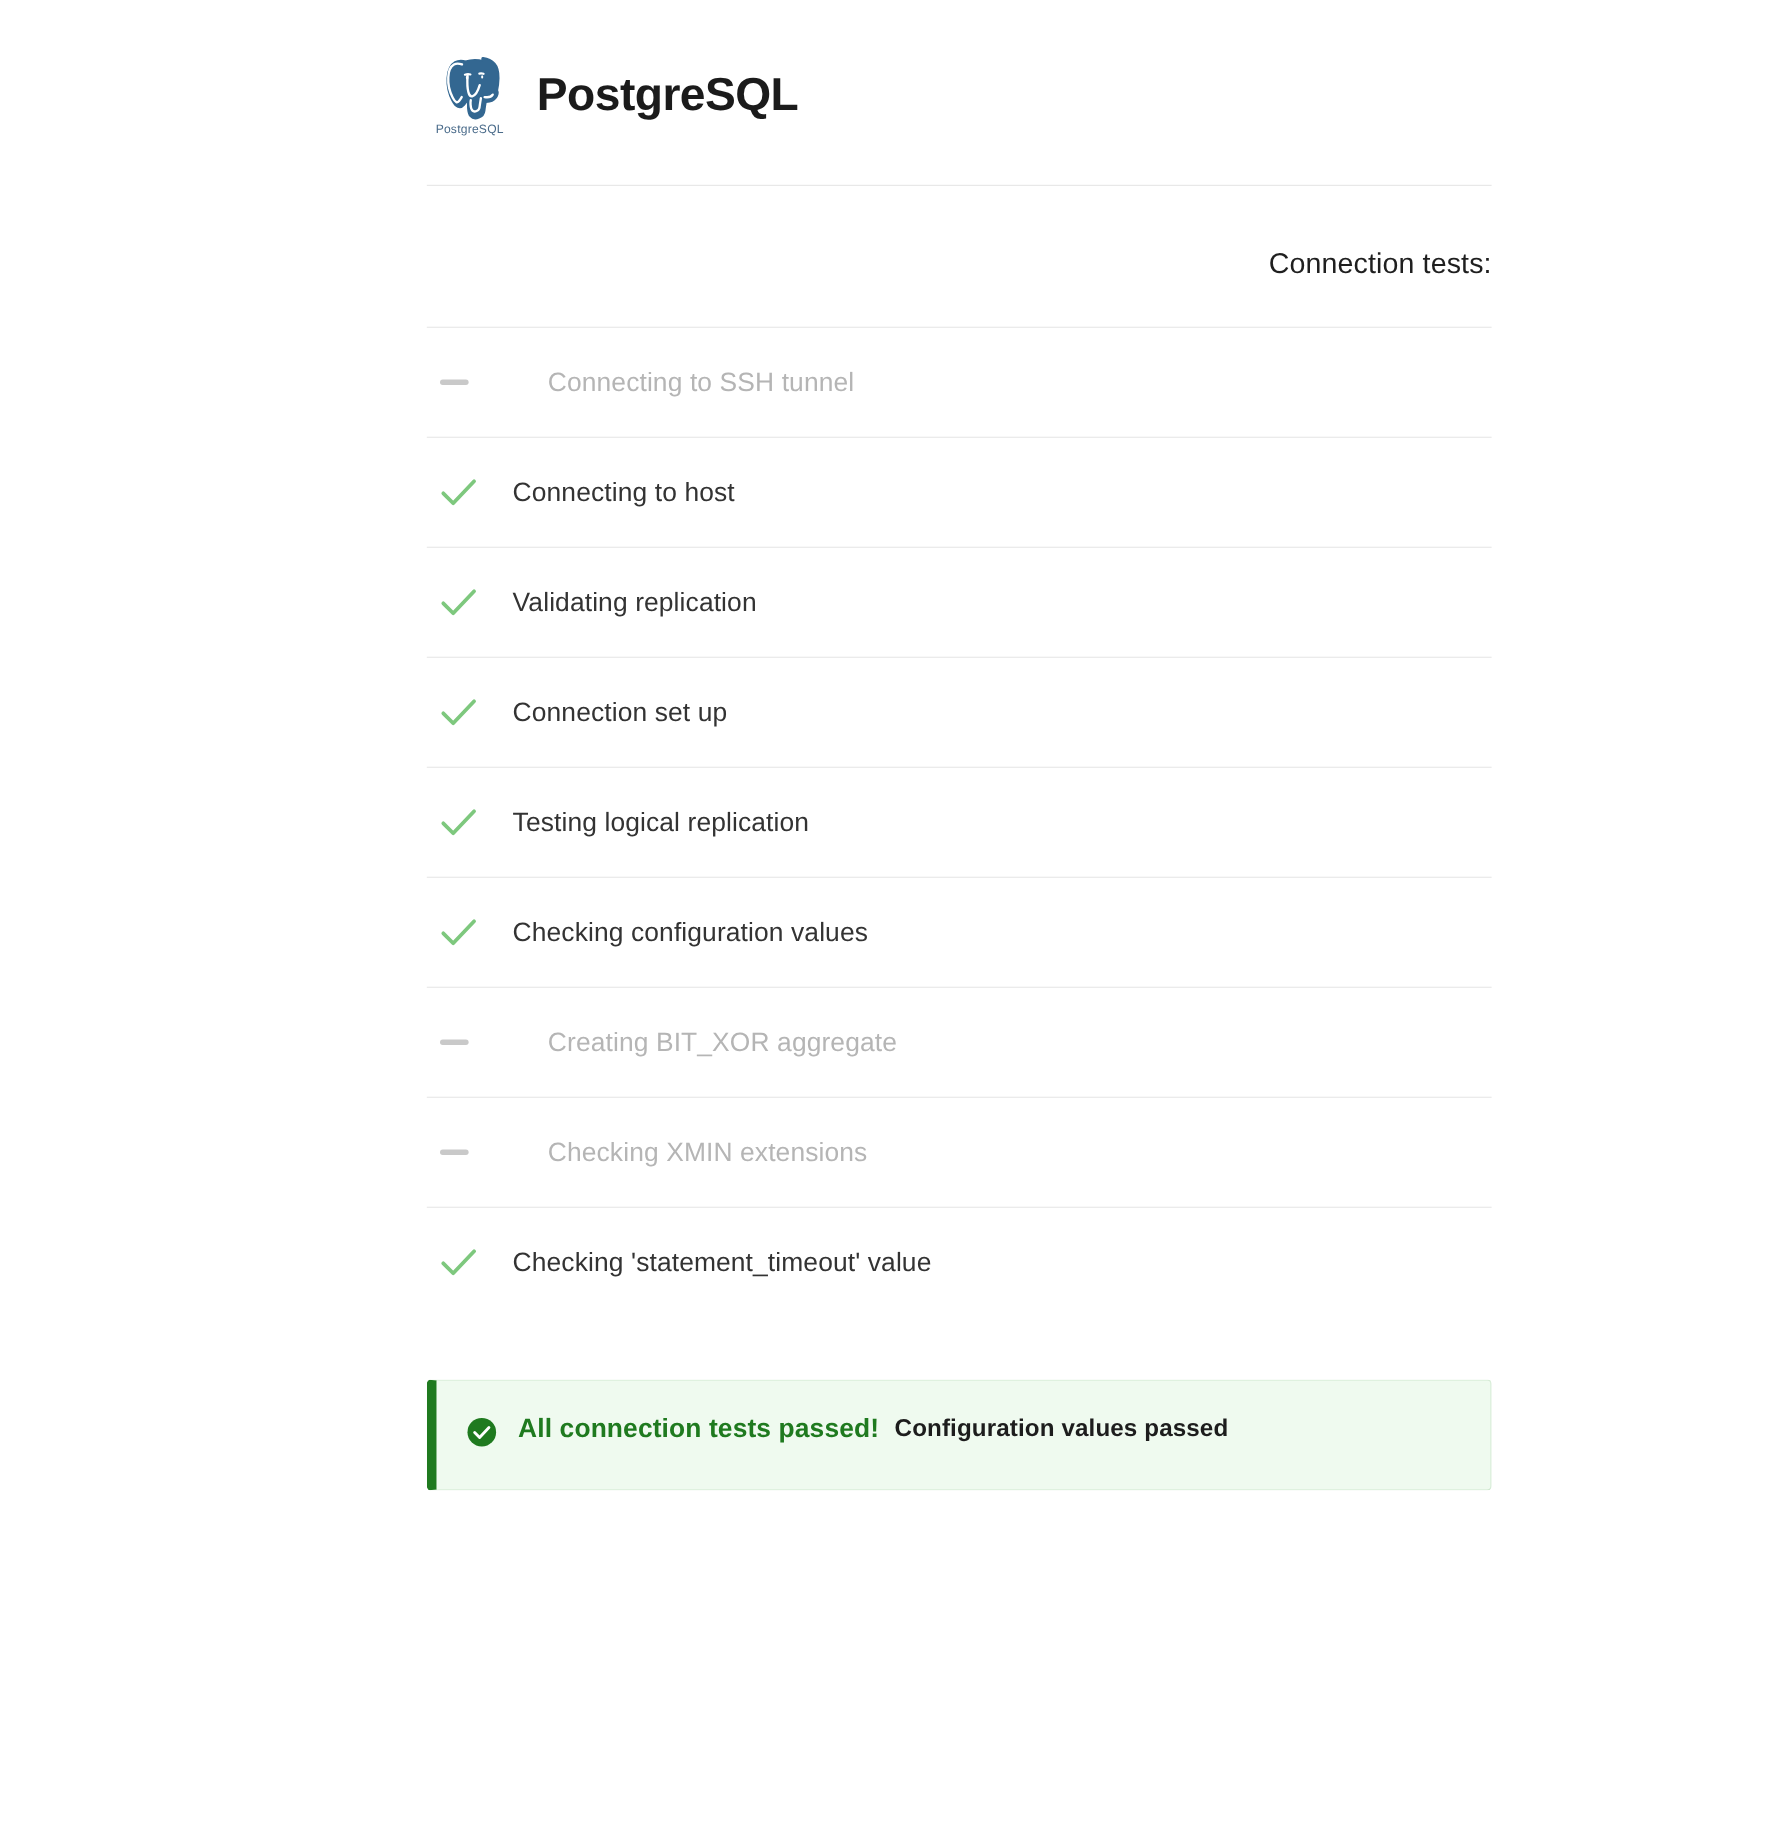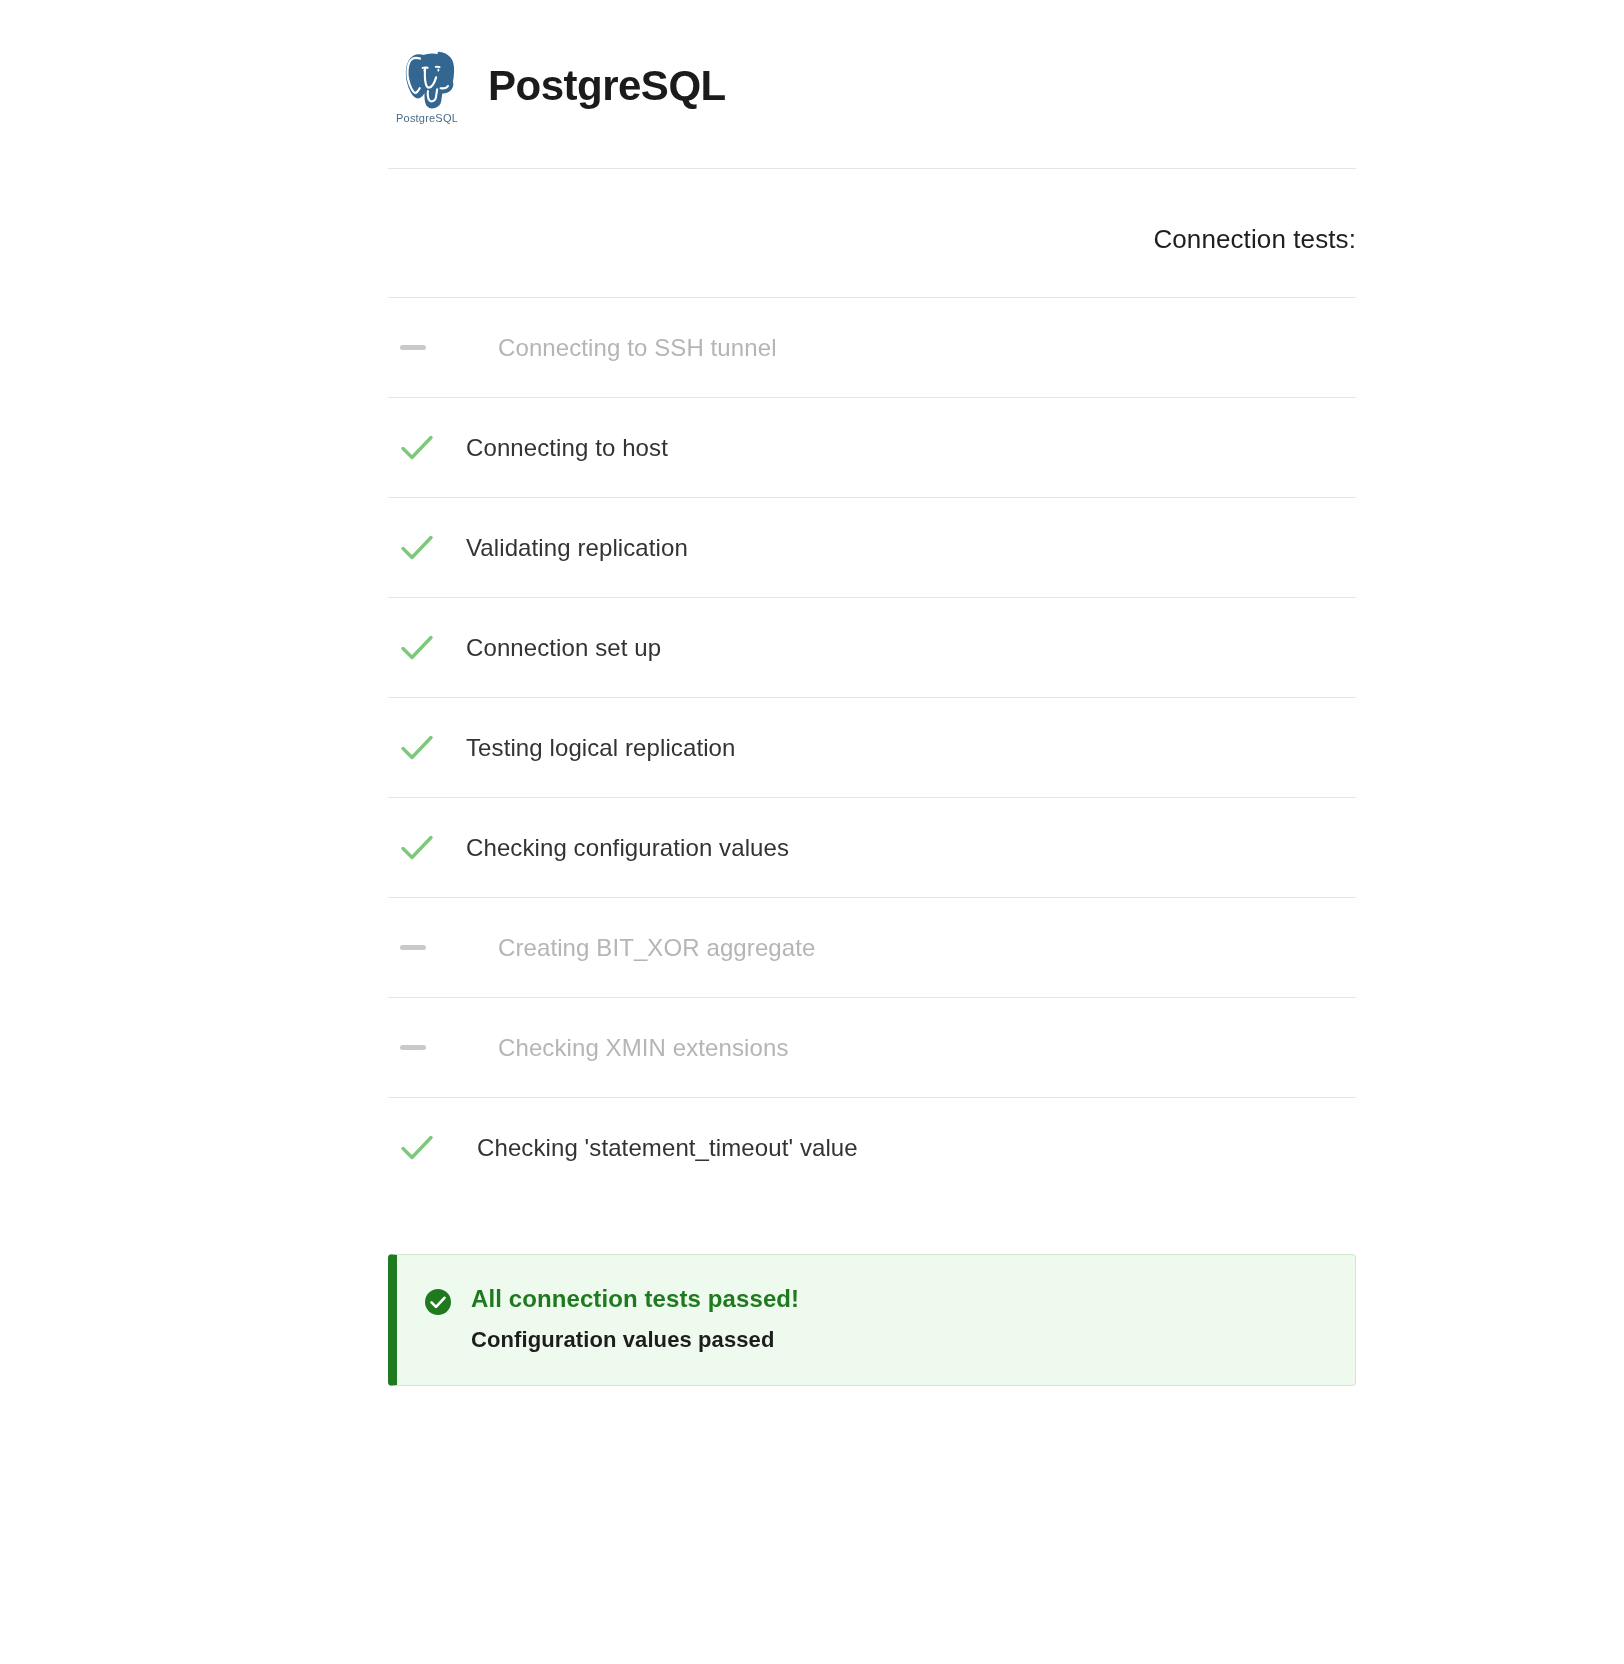--- a/index.html
+++ b/index.html
@@ -78,7 +78,7 @@
     border-bottom: 1px solid #e6e6e6;
     padding-left: 2px;
   }
-  .test-row:last-child { border-bottom: none; gap: 11px; }
+  .test-row:last-child { border-bottom: none; }
 
   .status-icon {
     width: 76px;

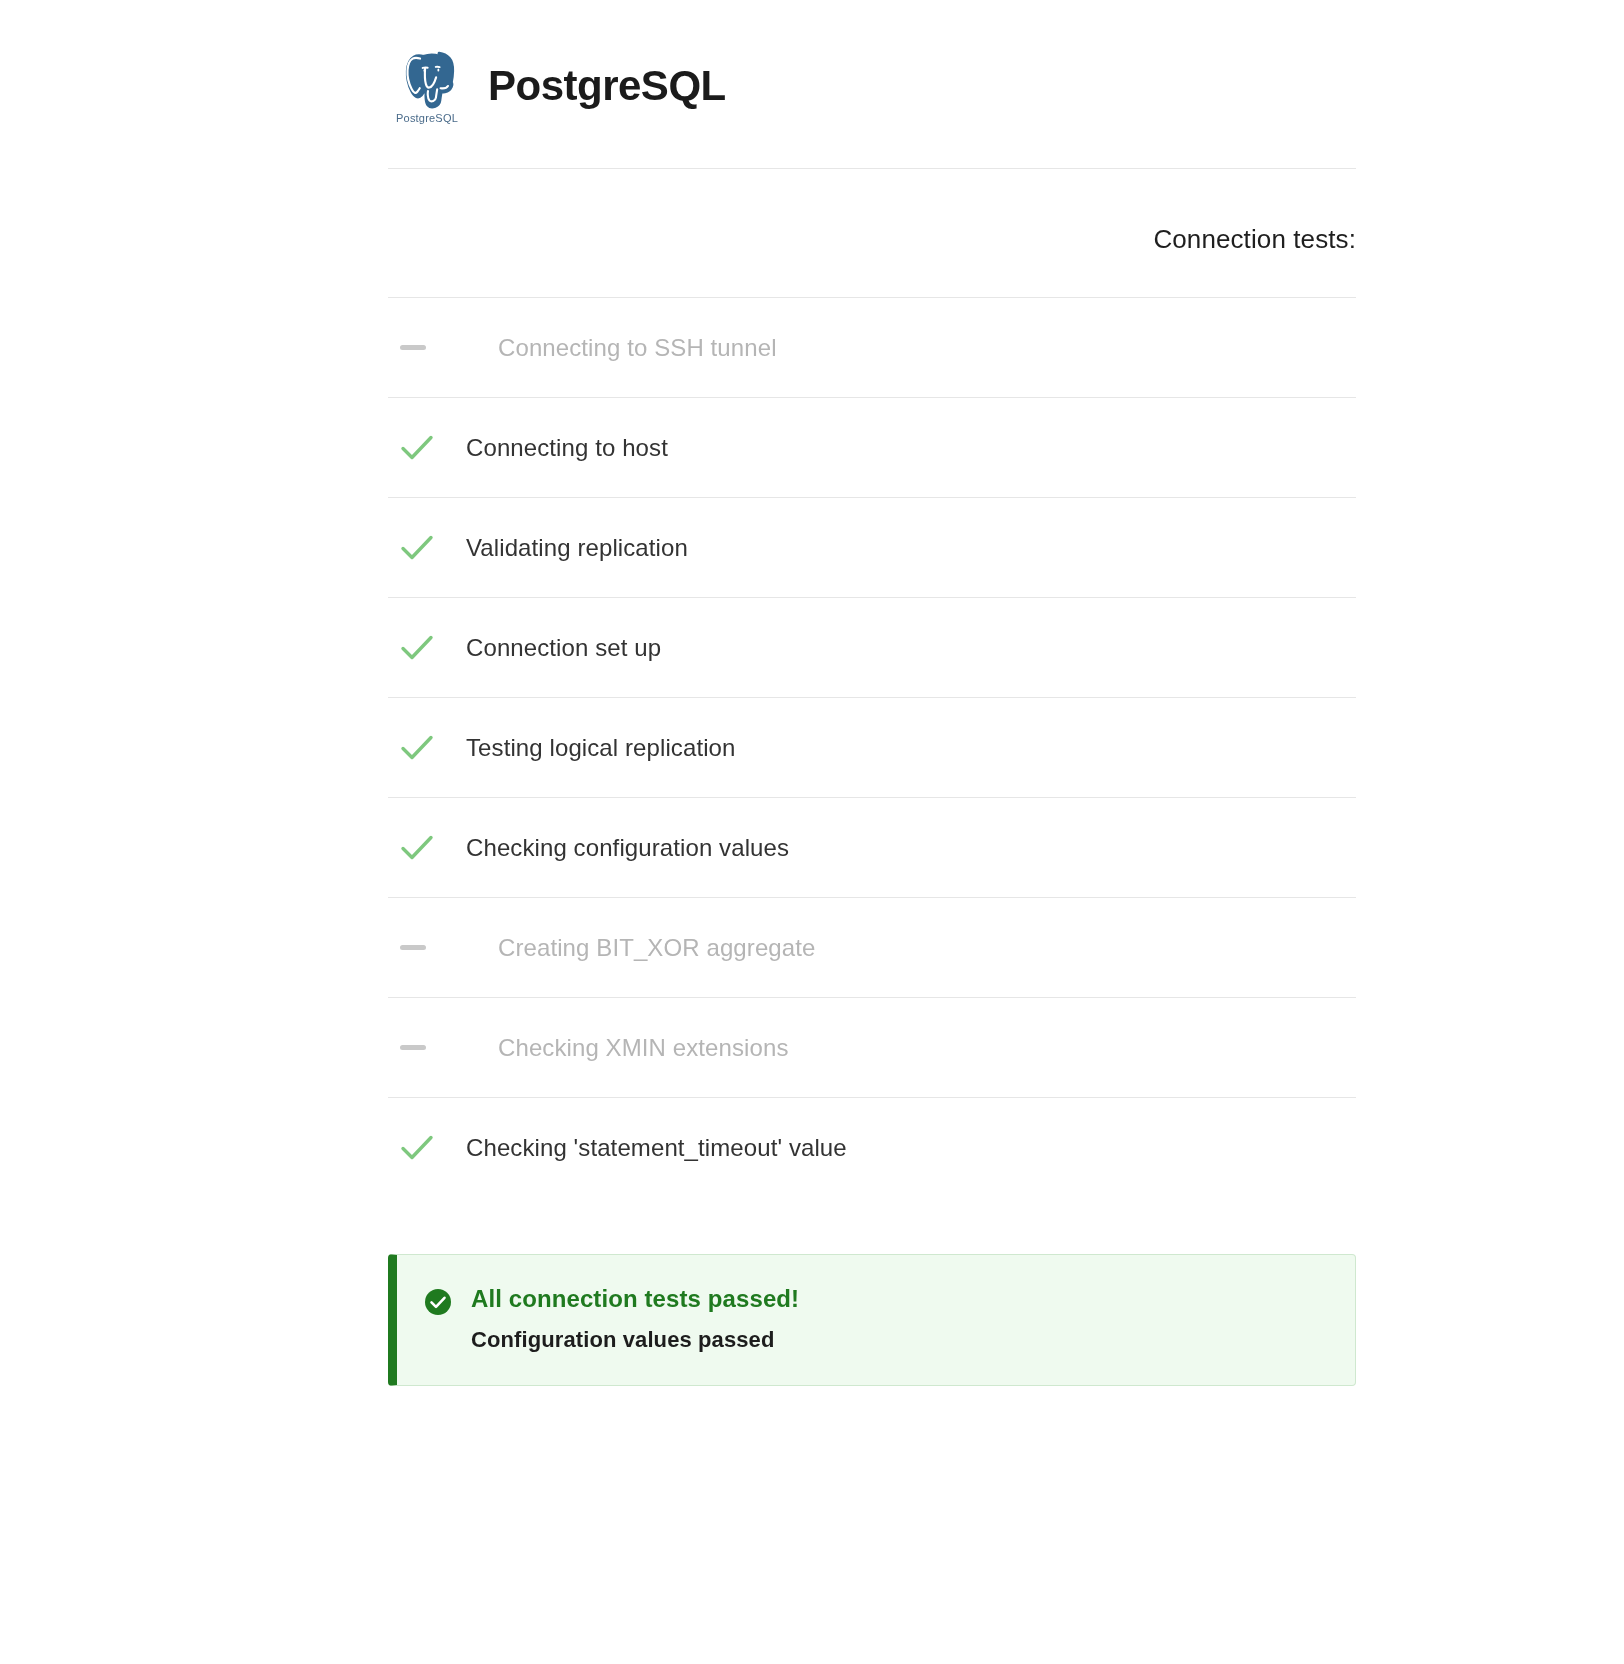--- a/index.html
+++ b/index.html
@@ -120,7 +120,7 @@
     flex: 0 0 auto;
     margin-top: 2px;
   }
-  .banner-text { display: flex; flex-direction: column; gap: 14px; }
+  .banner-text { display: flex; flex-direction: row; gap: 14px; }
   .banner-title {
     font-size: 24px;
     font-weight: 700;

